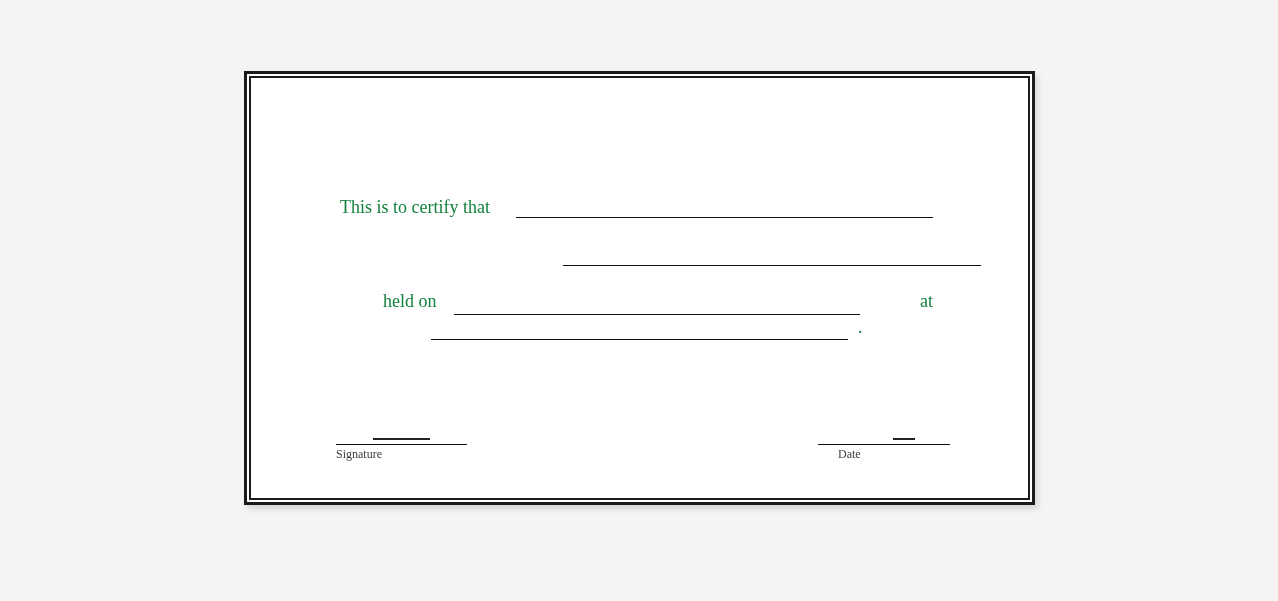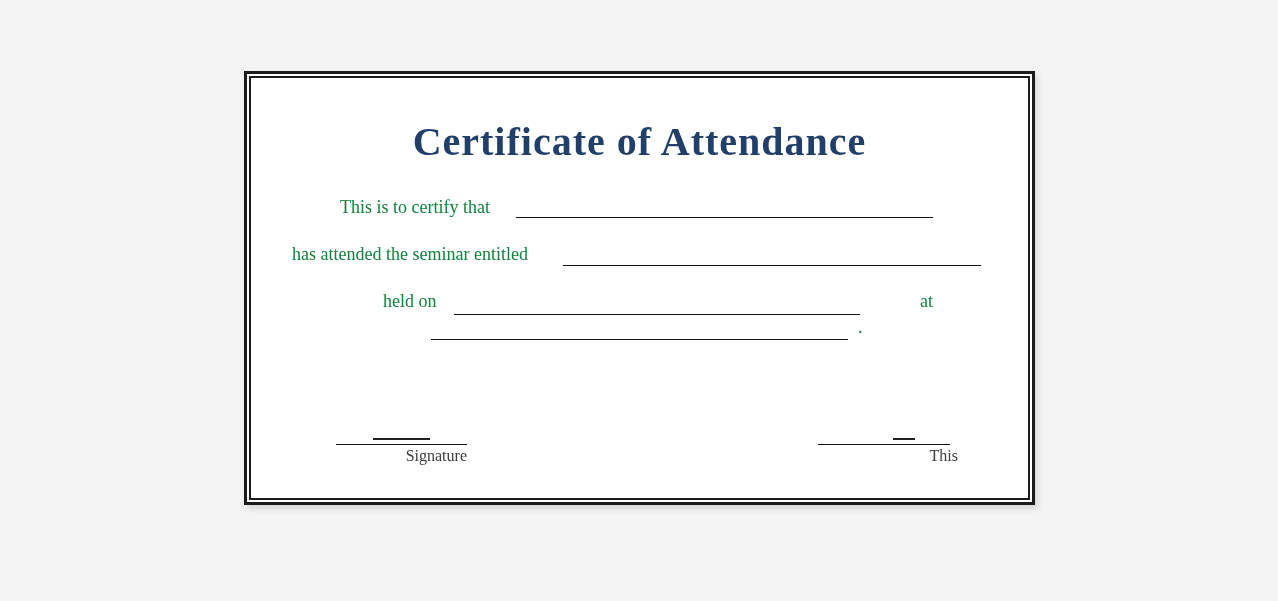--- a/index.html
+++ b/index.html
@@ -80,7 +80,6 @@
   <div class="certificate">
     <div class="cert-inner"></div>
 
-    <h1 class="cert-title">Certificate of Attendance</h1>
 
     <span class="body-text" style="left:93px; top:122px;">This is to certify that</span>
     <div class="blank-line" style="left:269px; top:143px; width:417px;"></div>

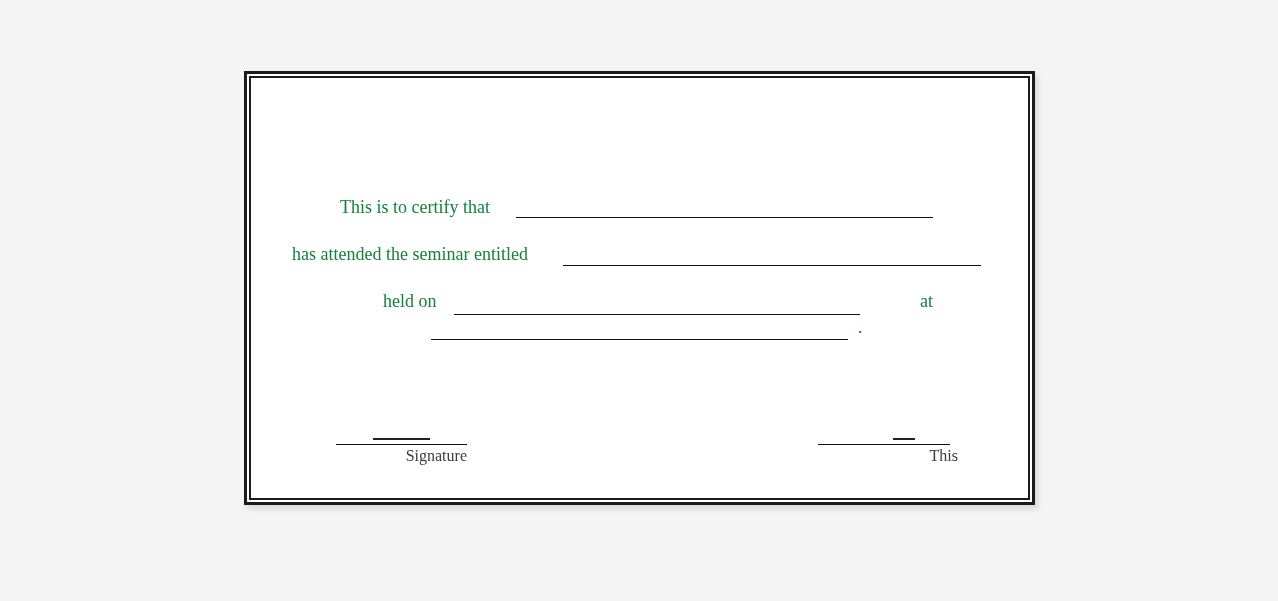--- a/index.html
+++ b/index.html
@@ -84,7 +84,6 @@
     <span class="body-text" style="left:93px; top:122px;">This is to certify that</span>
     <div class="blank-line" style="left:269px; top:143px; width:417px;"></div>
 
-    <span class="body-text" style="left:45px; top:169px;">has attended the seminar entitled</span>
     <div class="blank-line" style="left:316px; top:191px; width:418px;"></div>
 
     <span class="body-text" style="left:136px; top:216px;">held on</span>

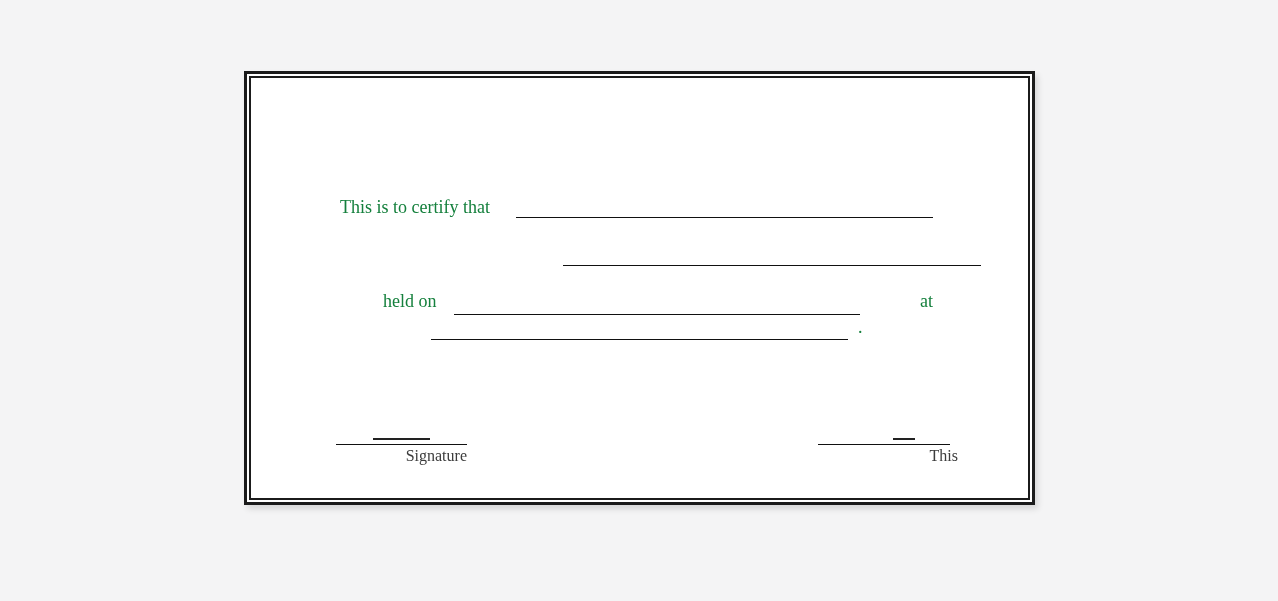--- a/index.html
+++ b/index.html
@@ -67,9 +67,9 @@
   }
   .sig-label {
     position: absolute;
-    font-size: 16px;
+    font-size: 12px;
     color: #3c3c3c;
-    text-align: right;
+    text-align: left;
     white-space: nowrap;
   }
 </style>

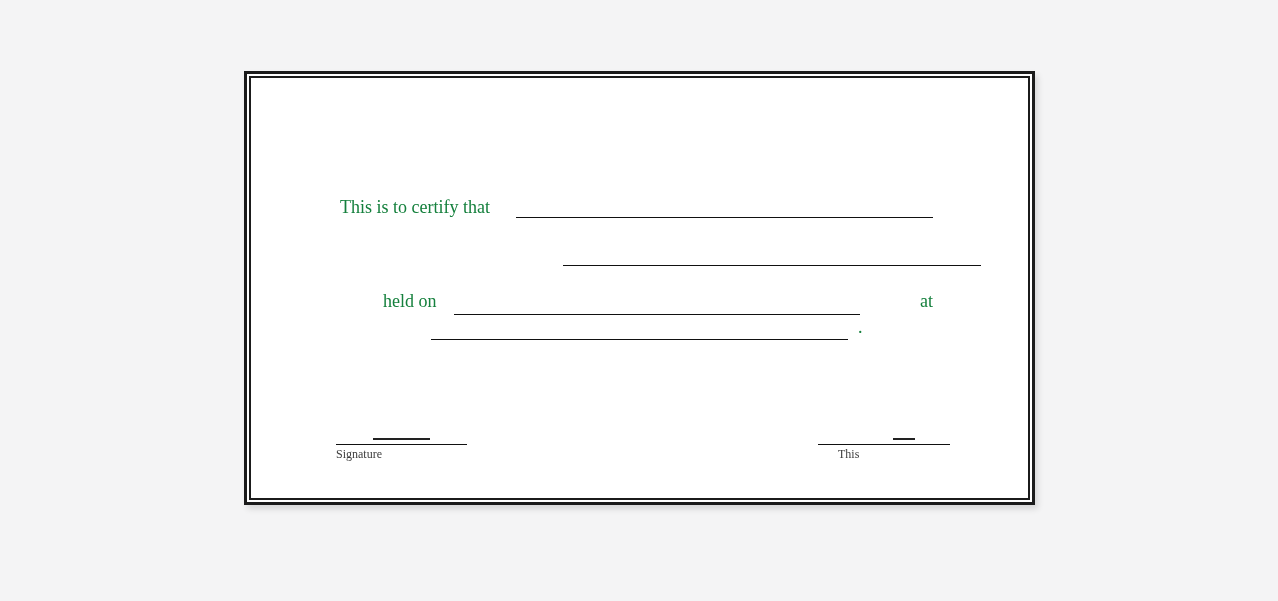--- a/index.html
+++ b/index.html
@@ -99,7 +99,7 @@
 
     <div class="short-mark" style="left:646px; top:364px; width:22px;"></div>
     <div class="blank-line" style="left:571px; top:370px; width:132px;"></div>
-    <span class="sig-label" style="left:591px; top:373px; width:120px;">This</span>
+    <span class="sig-label" style="left:591px; top:373px; width:120px;">Date</span>
   </div>
 </div>
 

